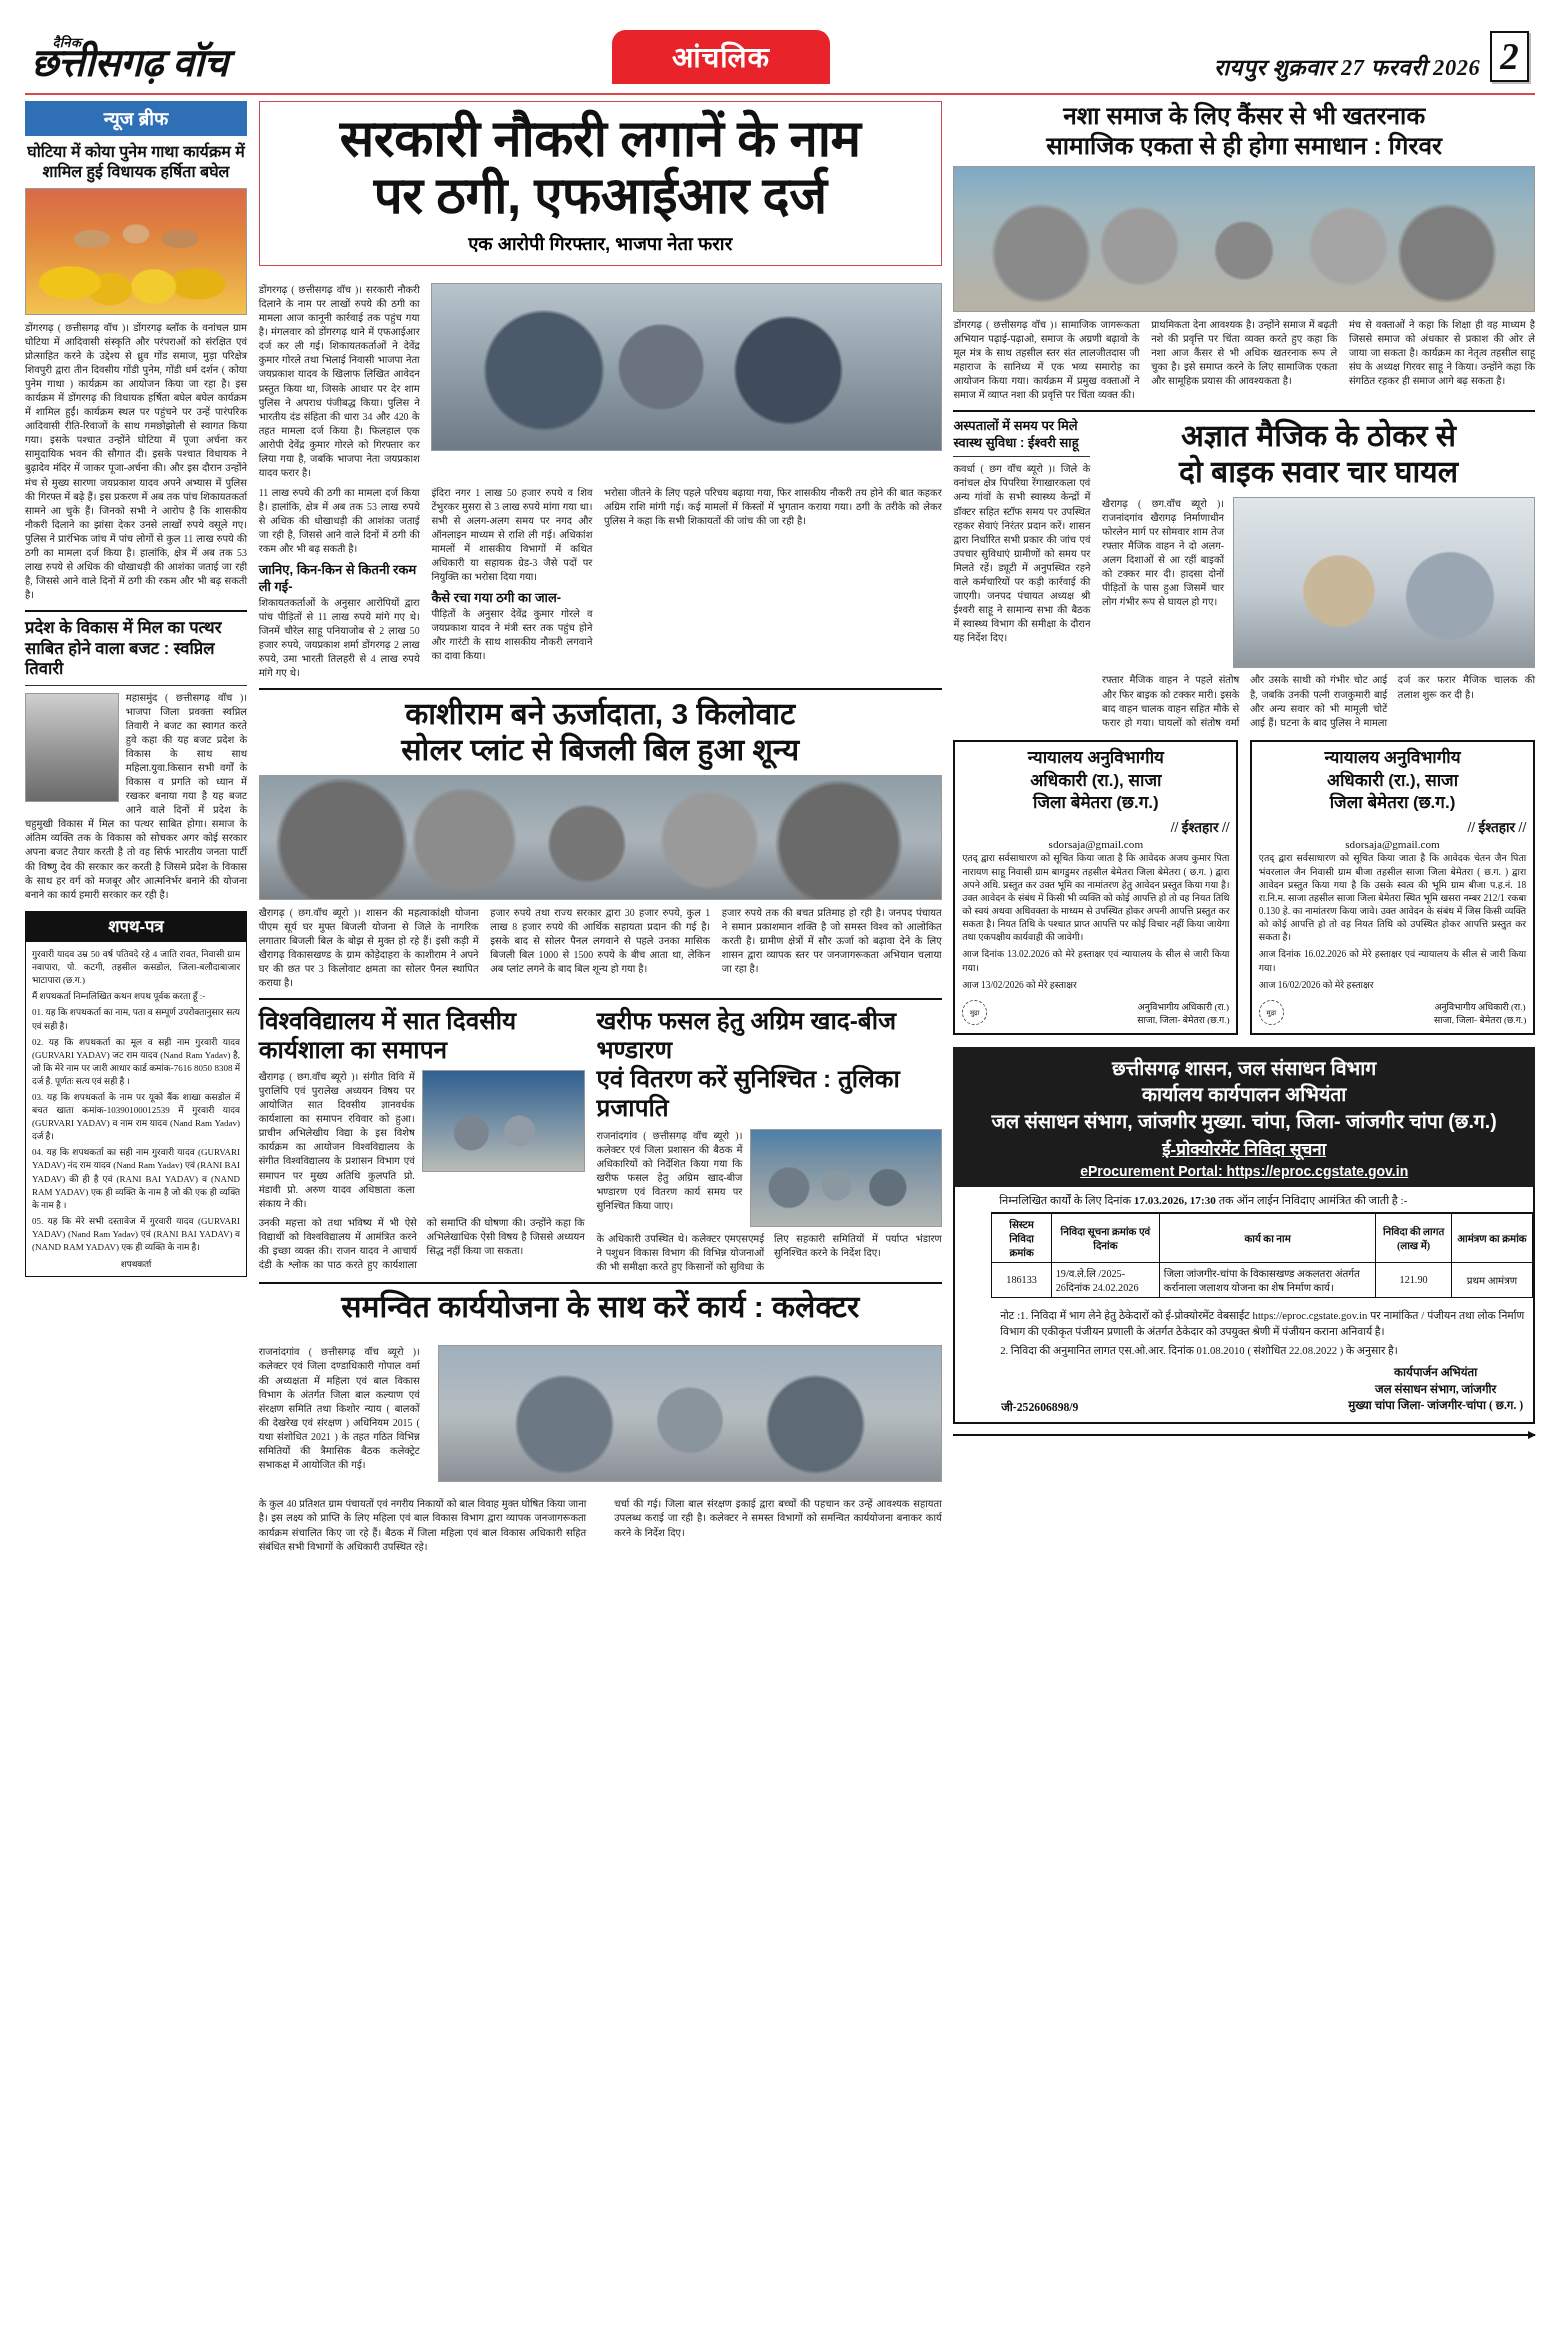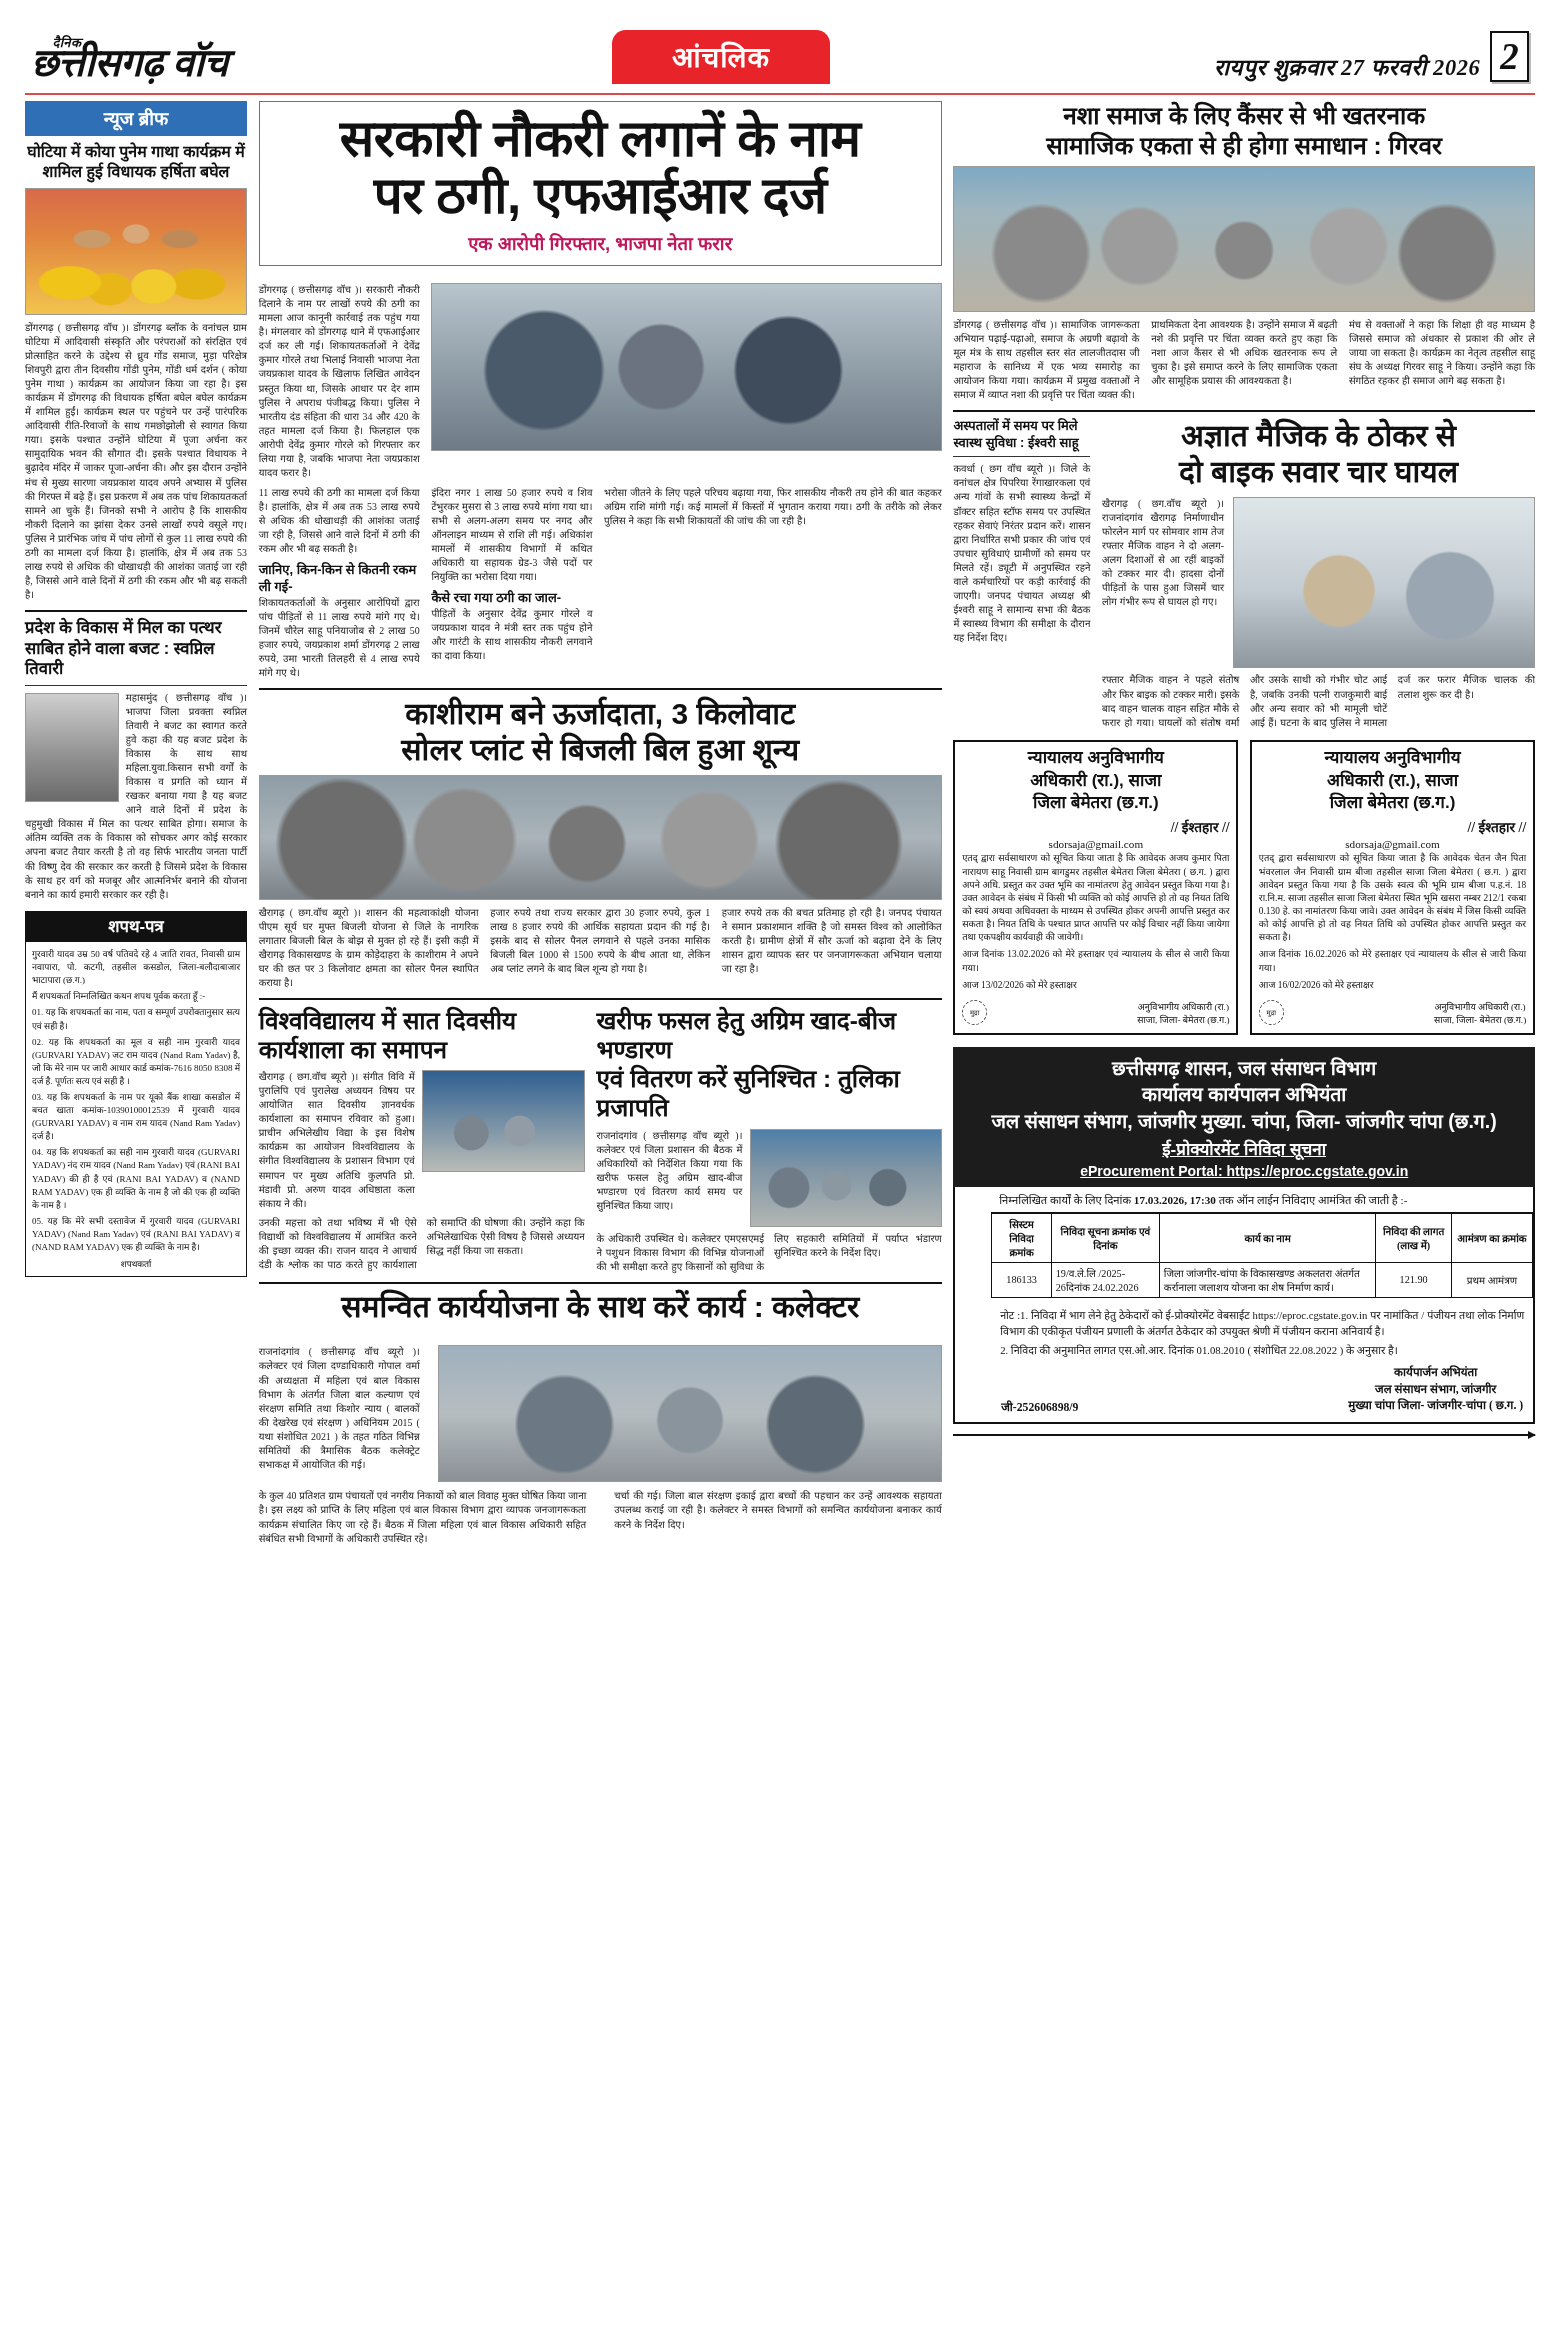--- a/index.html
+++ b/index.html
@@ -65,7 +65,7 @@
     font-weight: bold; font-size: 51px; line-height: 1.12;
     text-align: center; letter-spacing: -0.5px;
   }
-  .h-sub { font-family:"Liberation Sans",sans-serif; font-weight:bold; font-size:18.5px; color:#be185d; text-align:center; margin-top:5.9px; }
+  .h-sub { font-family:"Liberation Sans",sans-serif; font-weight:bold; font-size:18.5px; color:#000000; text-align:center; margin-top:5.9px; }
   .h-lg { font-family:"Liberation Sans",sans-serif; font-weight:bold; font-size:30px; line-height:1.2; }
   .h-md { font-family:"Liberation Sans",sans-serif; font-weight:bold; font-size:24.4px; line-height:1.2; }
   .h-sm { font-family:"Liberation Sans",sans-serif; font-weight:bold; font-size:16.6px; line-height:1.25; }

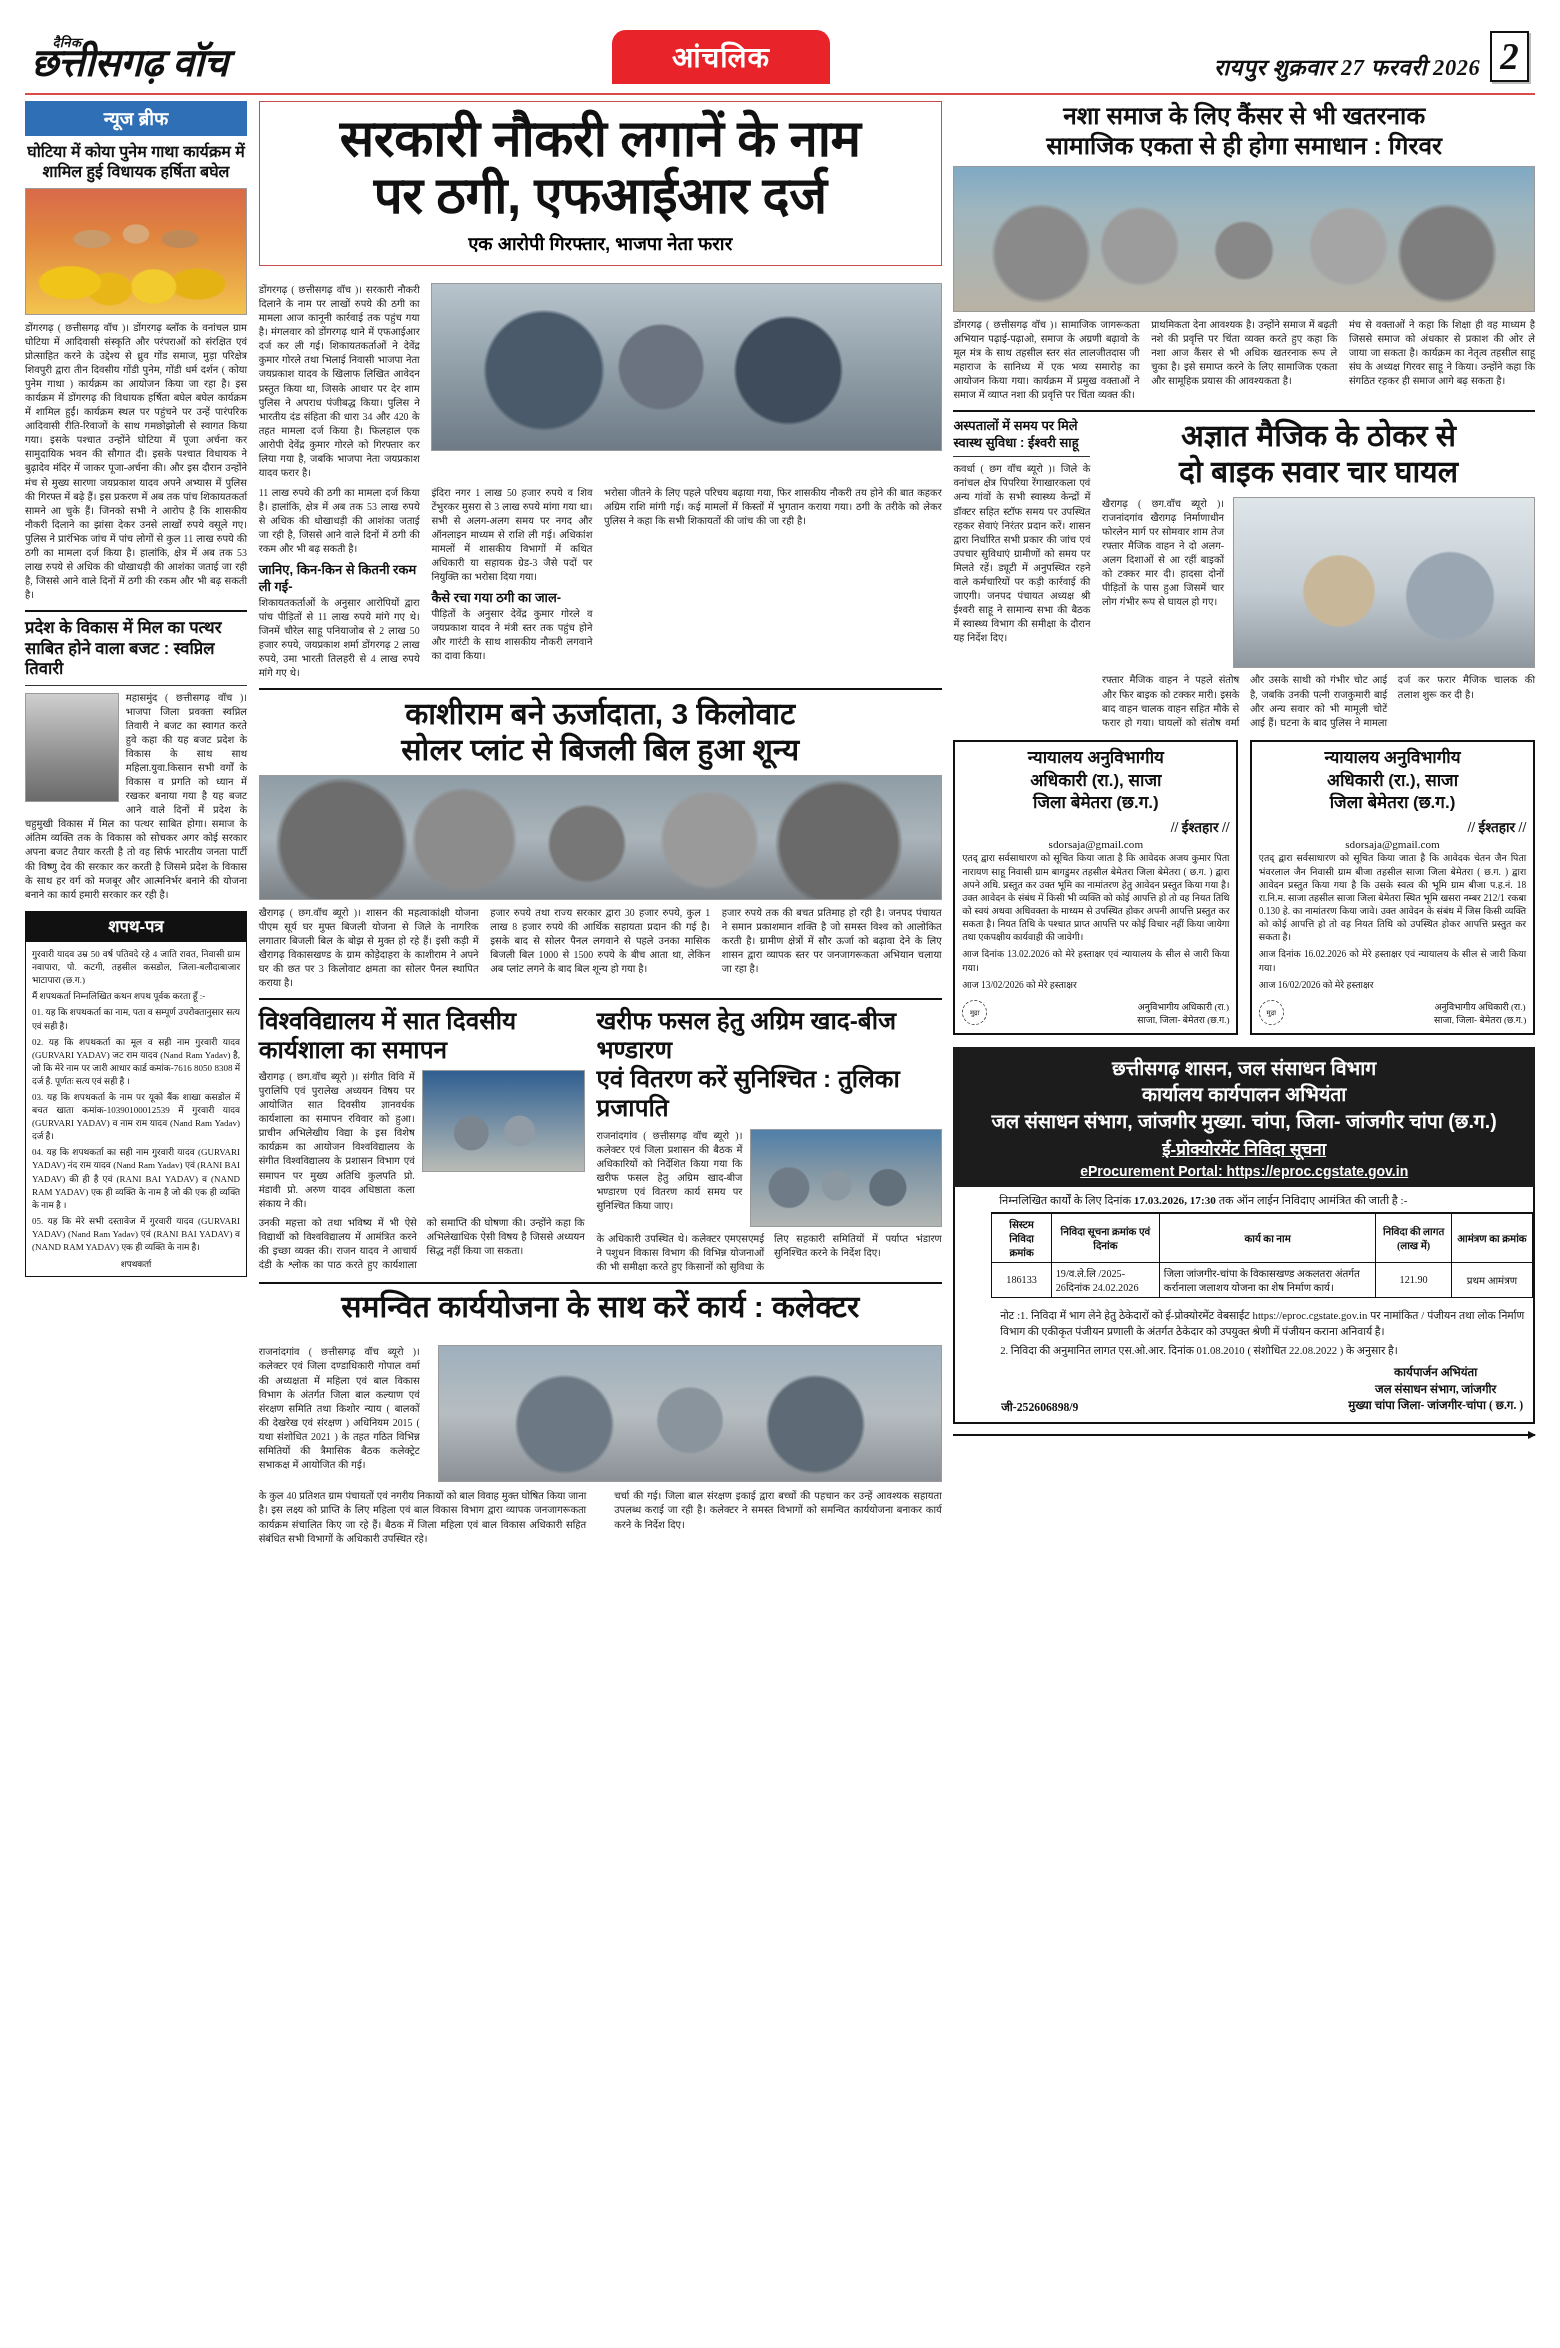--- a/index.html
+++ b/index.html
@@ -280,7 +280,7 @@
           <div class="body-txt" style="width:161px">राजनांदगांव ( छत्तीसगढ़ वॉच ब्यूरो )। कलेक्टर एवं जिला दण्डाधिकारी गोपाल वर्मा की अध्यक्षता में महिला एवं बाल विकास विभाग के अंतर्गत जिला बाल कल्याण एवं संरक्षण समिति तथा किशोर न्याय ( बालकों की देखरेख एवं संरक्षण ) अधिनियम 2015 ( यथा संशोधित 2021 ) के तहत गठित विभिन्न समितियों की त्रैमासिक बैठक कलेक्ट्रेट सभाकक्ष में आयोजित की गई।</div>
           <div class="photo ph-conf" style="flex:1; height:137px"></div>
         </div>
-        <div style="display:flex; gap:28px; margin-top:7px">
+        <div style="display:flex; gap:28px; margin-top:15px">
           <div class="body-txt" style="flex:1">के कुल 40 प्रतिशत ग्राम पंचायतों एवं नगरीय निकायों को बाल विवाह मुक्त घोषित किया जाना है। इस लक्ष्य को प्राप्ति के लिए महिला एवं बाल विकास विभाग द्वारा व्यापक जनजागरूकता कार्यक्रम संचालित किए जा रहे हैं। बैठक में जिला महिला एवं बाल विकास अधिकारी सहित संबंधित सभी विभागों के अधिकारी उपस्थित रहे।</div>
           <div class="body-txt" style="flex:1">चर्चा की गई। जिला बाल संरक्षण इकाई द्वारा बच्चों की पहचान कर उन्हें आवश्यक सहायता उपलब्ध कराई जा रही है। कलेक्टर ने समस्त विभागों को समन्वित कार्ययोजना बनाकर कार्य करने के निर्देश दिए।</div>
         </div>

